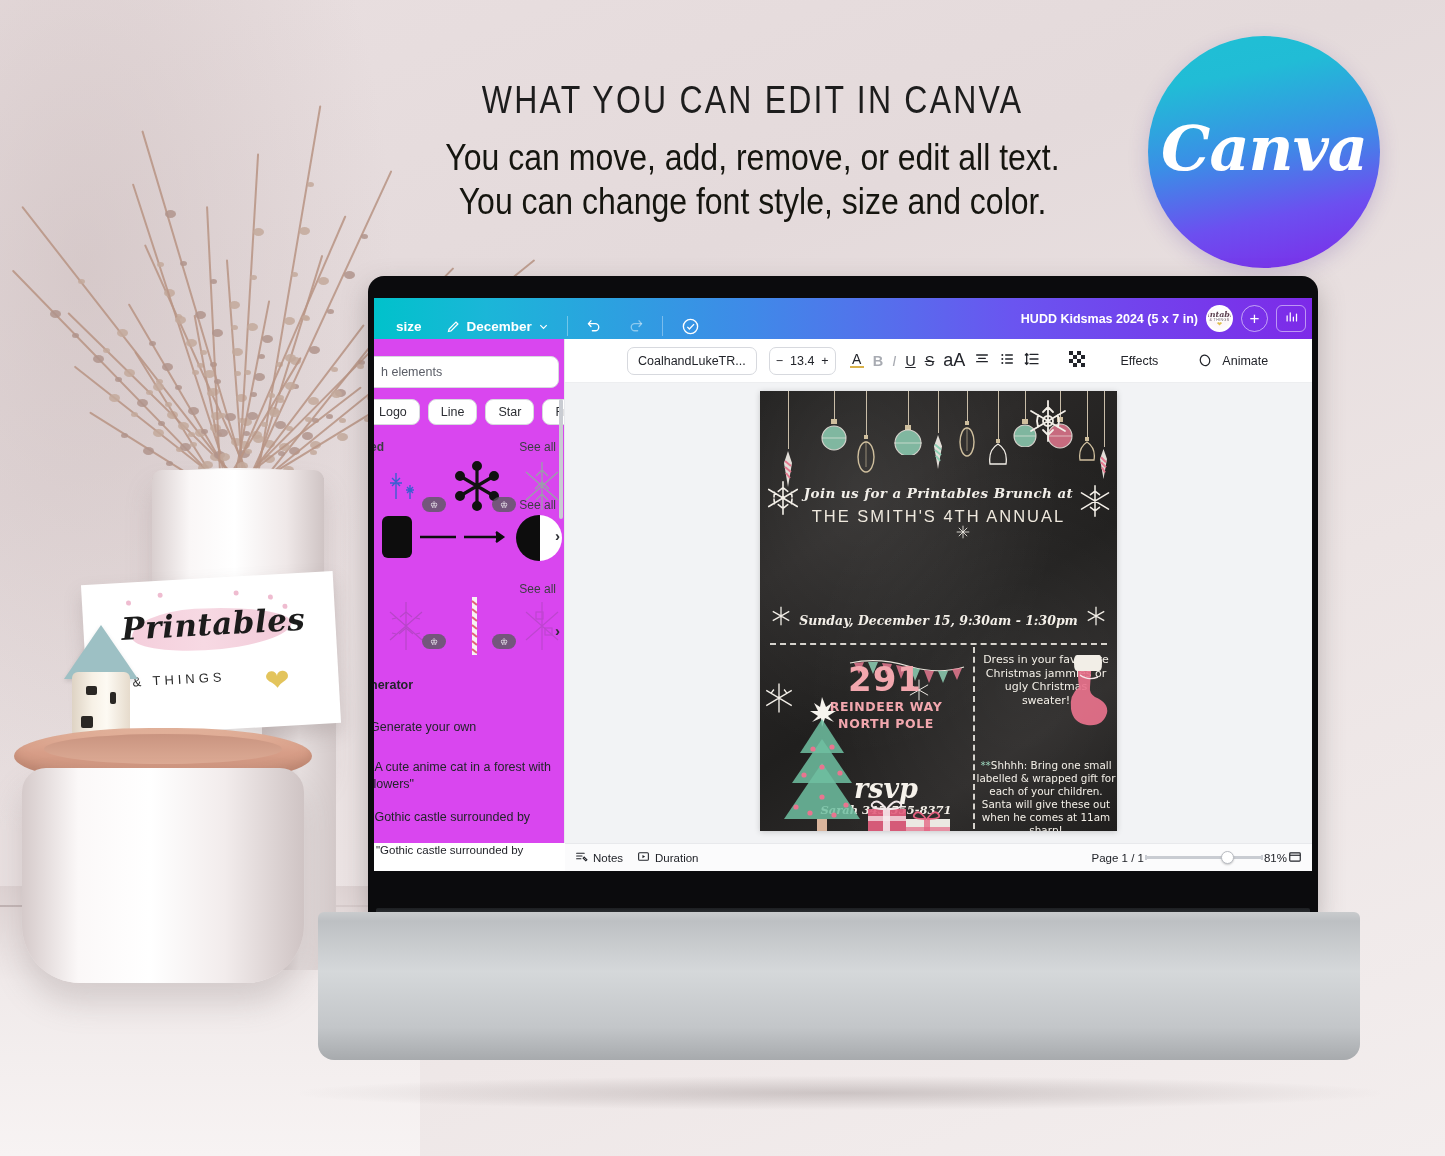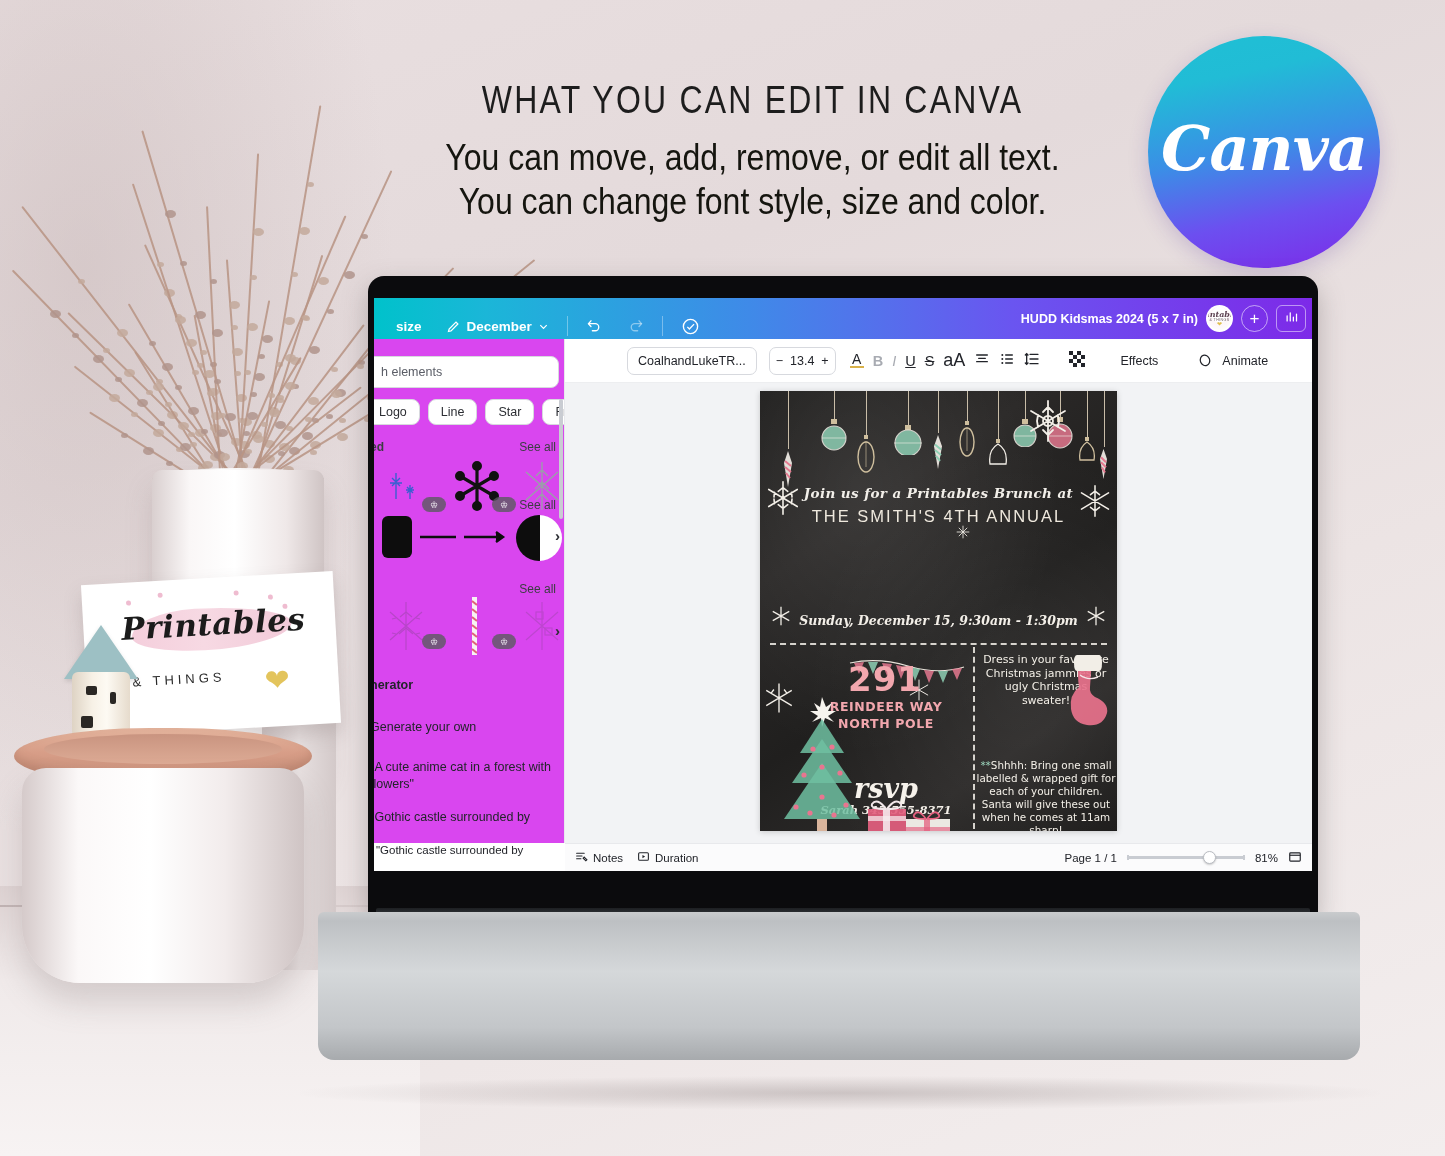--- a/index.html
+++ b/index.html
@@ -362,7 +362,7 @@
     font-size:11.5px; color:#22242a;
   }
   .sb-item{ display:flex; align-items:center; gap:5px; cursor:pointer; white-space:nowrap; }
-  .sb-right{ margin-left:auto; display:flex; align-items:center; gap:10px;justify-content:space-between; }
+  .sb-right{ margin-left:auto; display:flex; align-items:center; gap:1px;justify-content:space-between; }
   .zoom-track{
     position:relative; width:118px; height:3px; background:#c9ccd2; border-radius:2px;
   }

